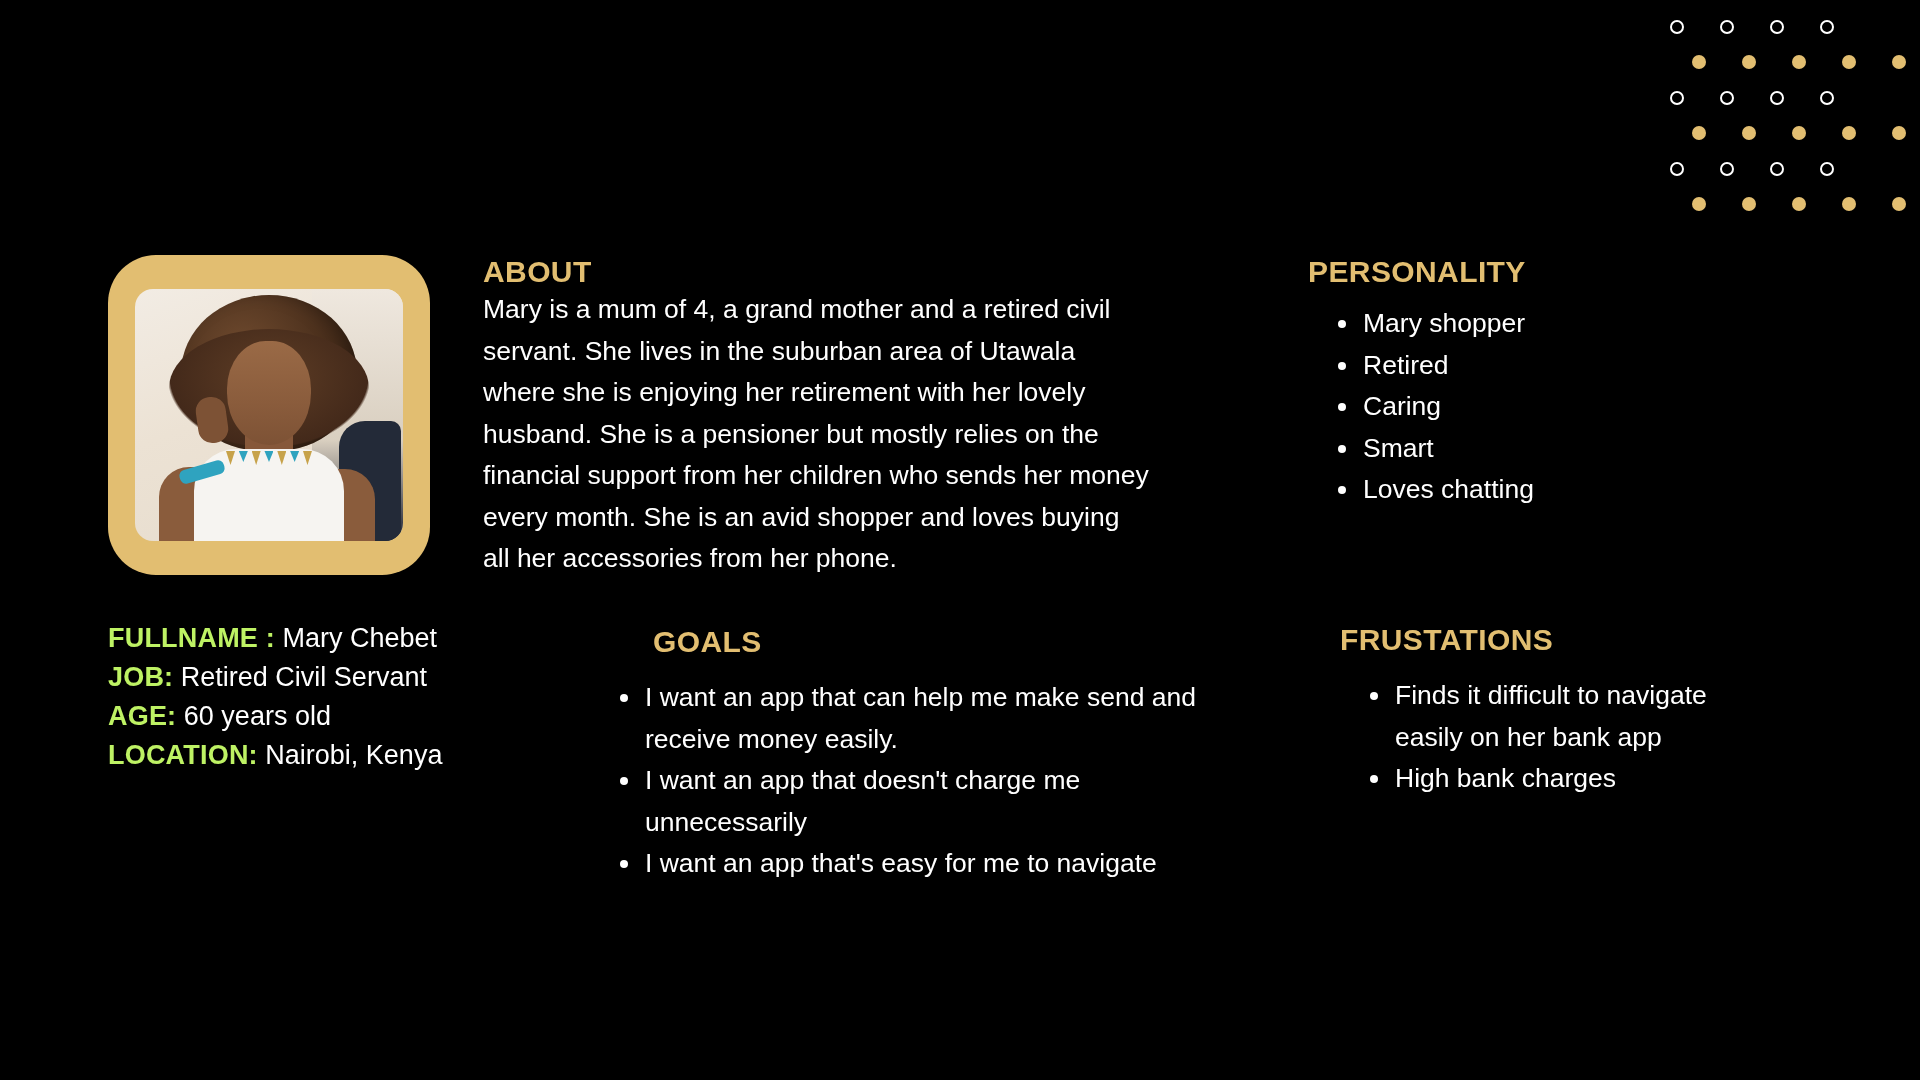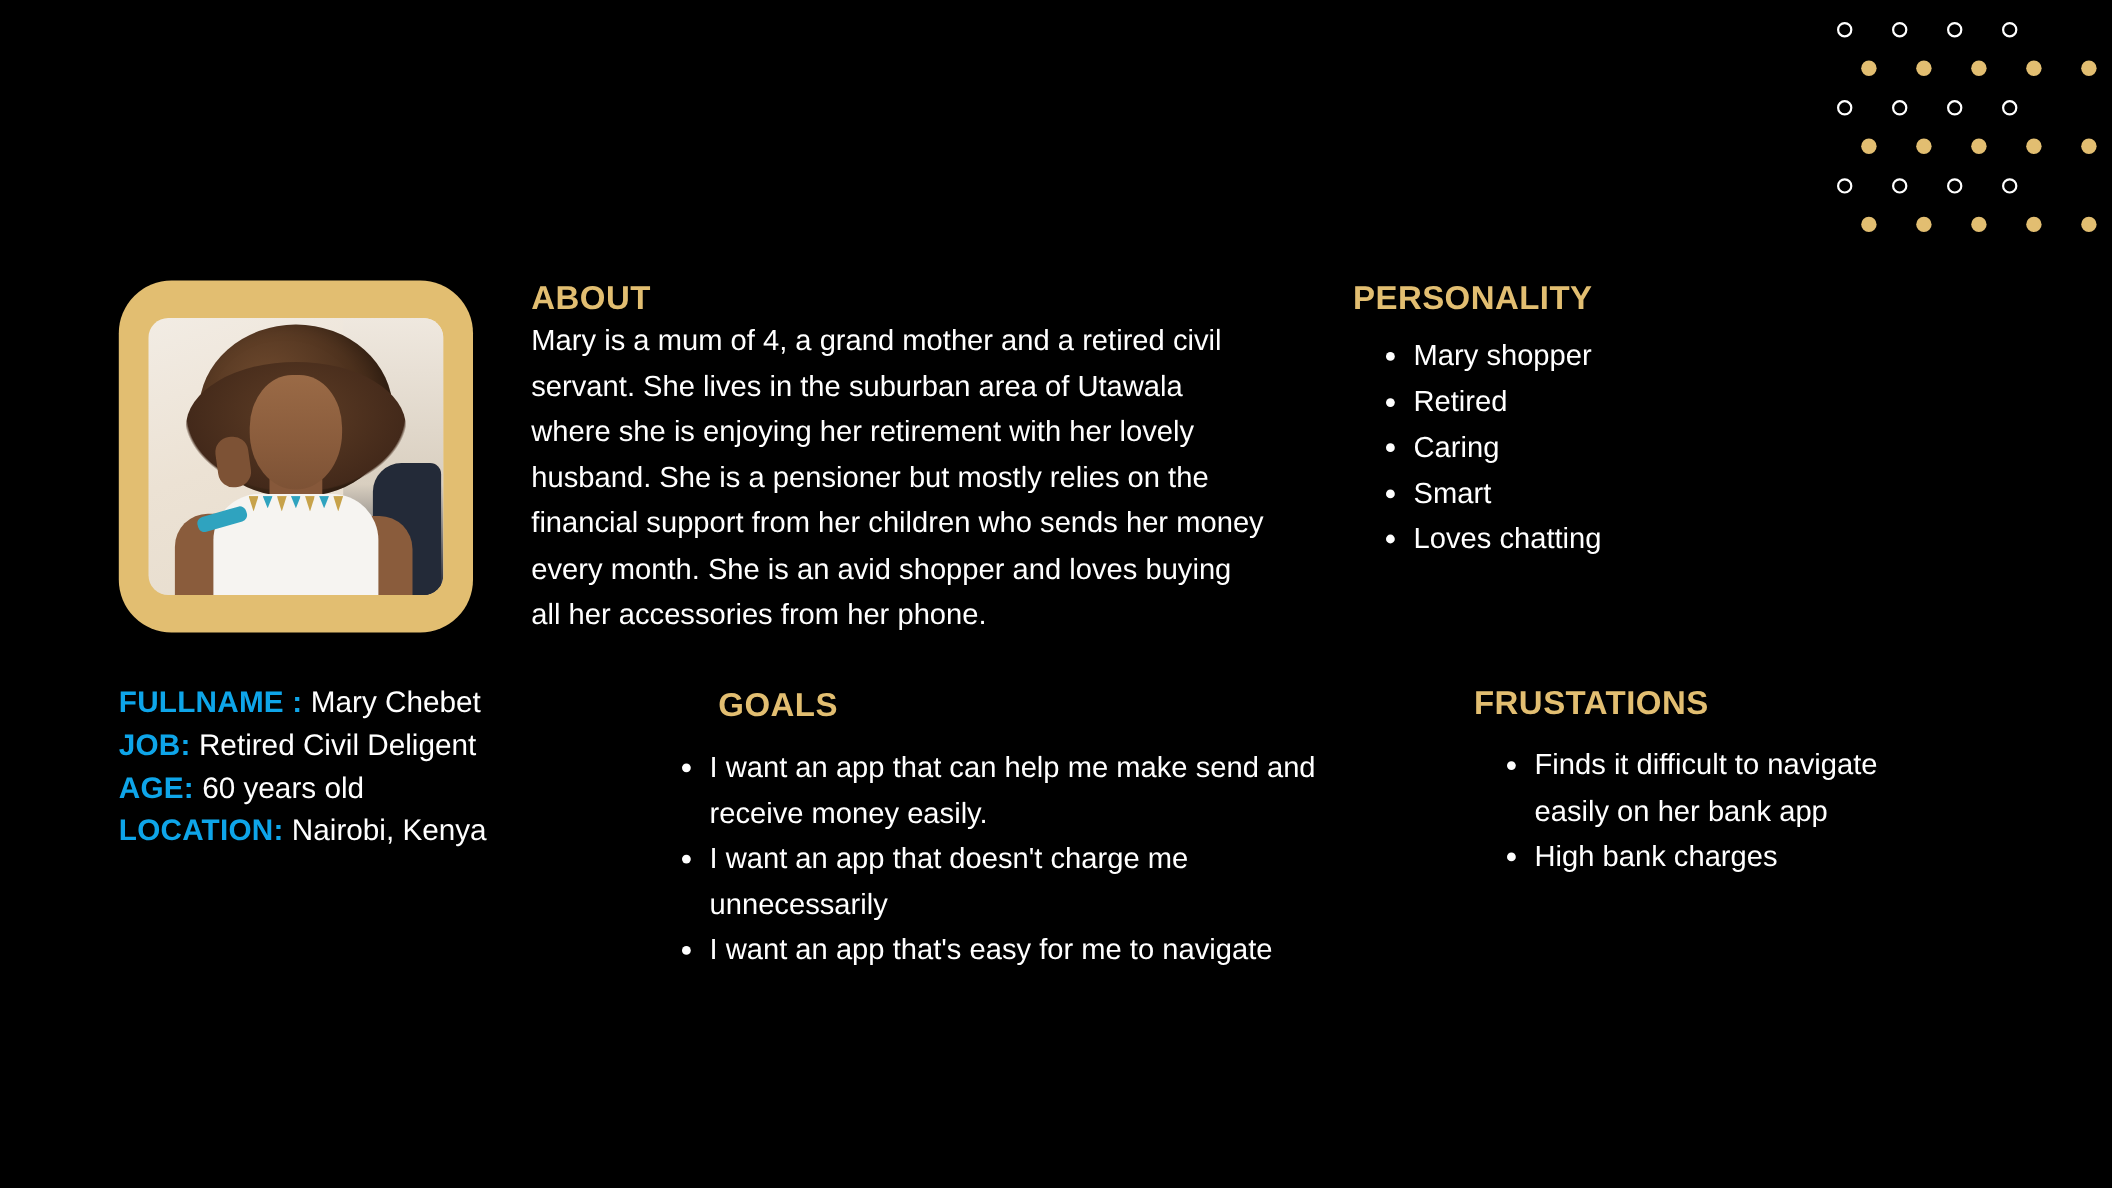--- a/index.html
+++ b/index.html
@@ -194,7 +194,7 @@
   
   .personality-block {
     position:absolute;
-    left:1230px; top:255px;
+    left:1308px; top:255px;
     width:460px;
   }
   .personality-block ul.bullets { margin-left:22px; margin-top:14px; }

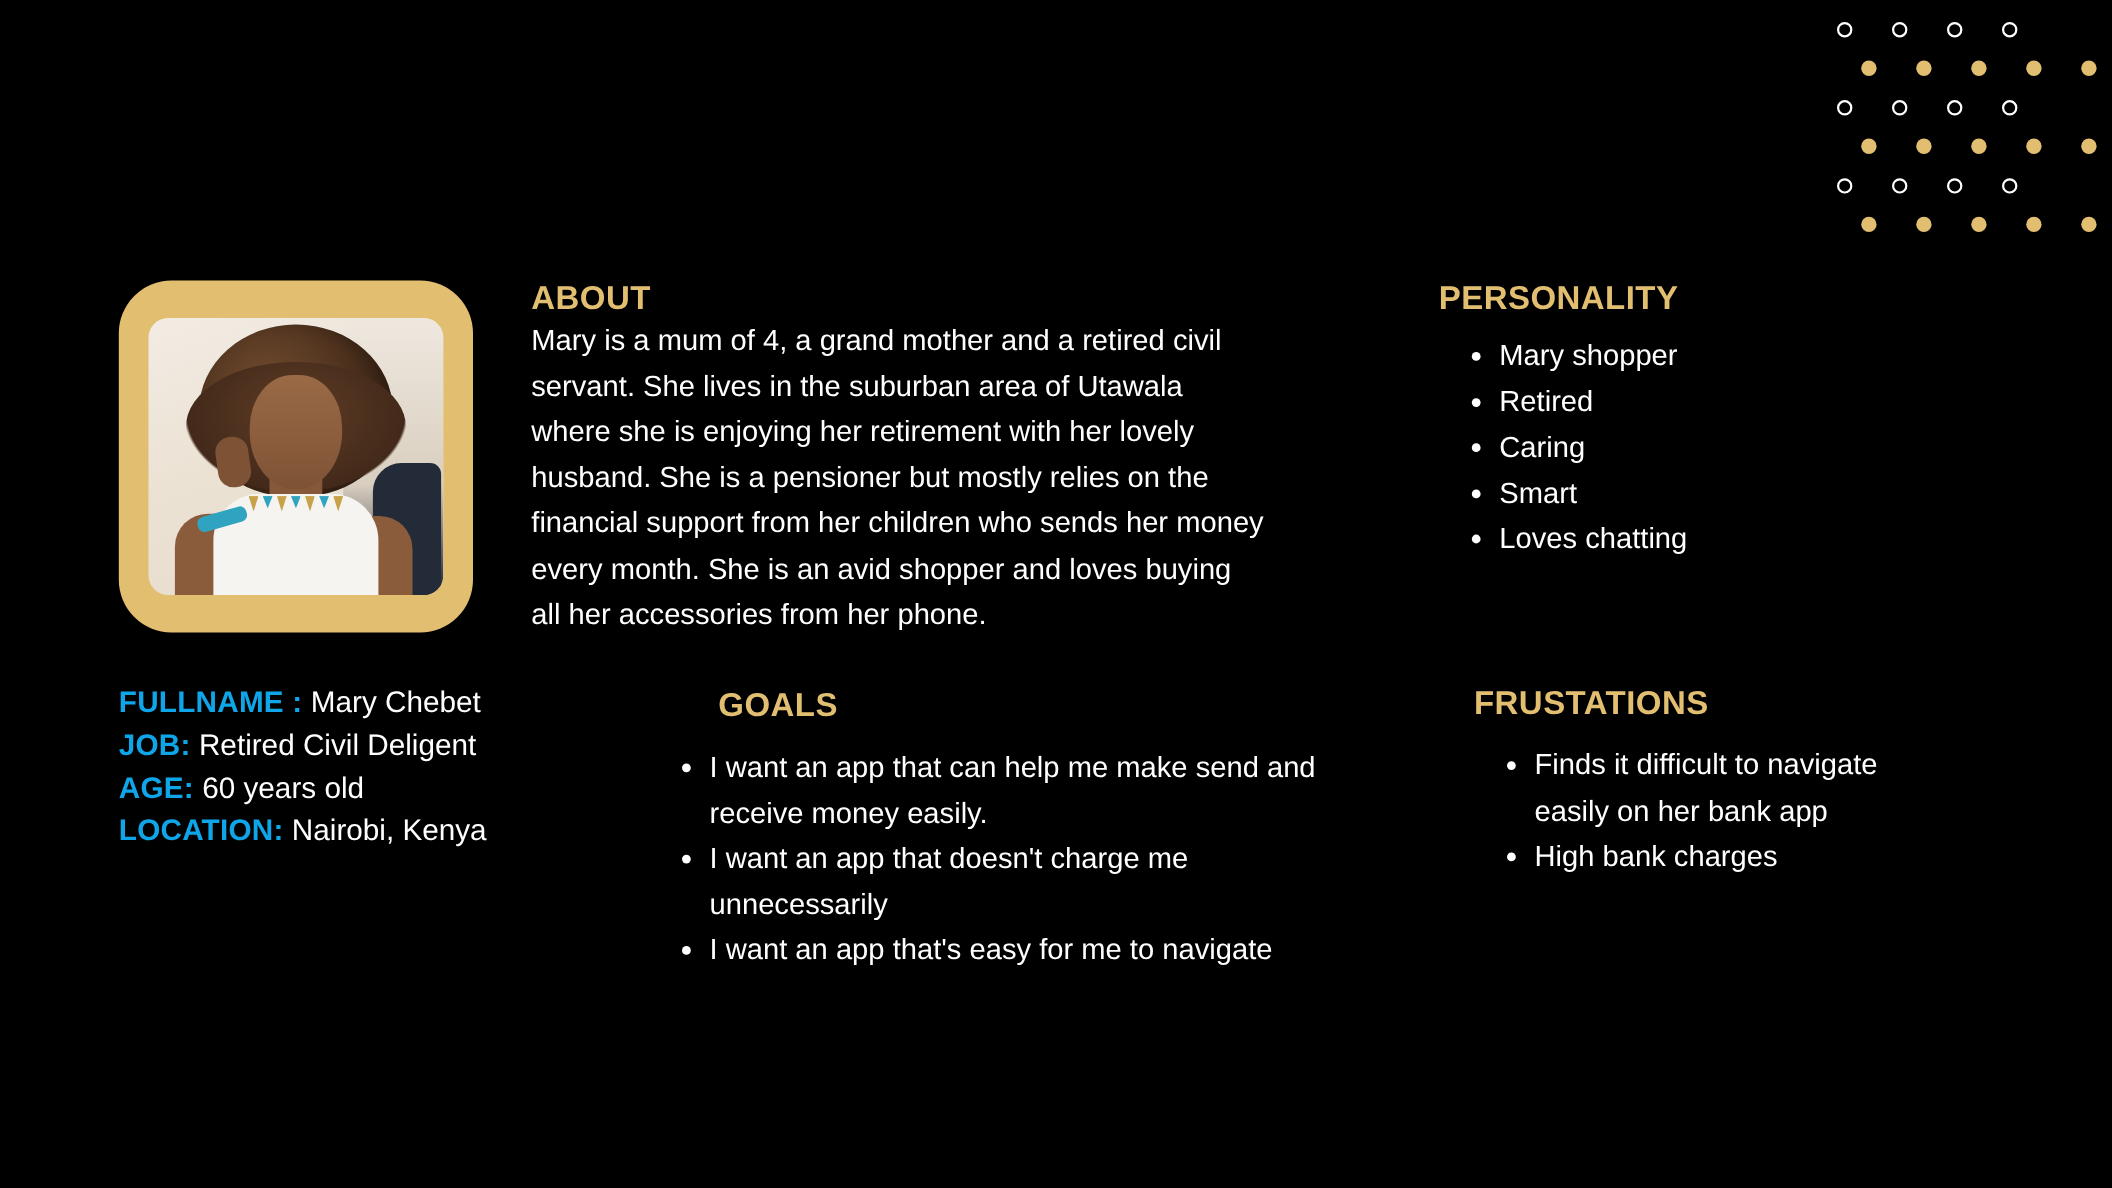--- a/index.html
+++ b/index.html
@@ -137,7 +137,7 @@
     white-space:nowrap;
   }
   .detail-label {
-    color:#0ea5e9;
+    color:#bef264;
     font-weight:bold;
     letter-spacing:.2px;
   }

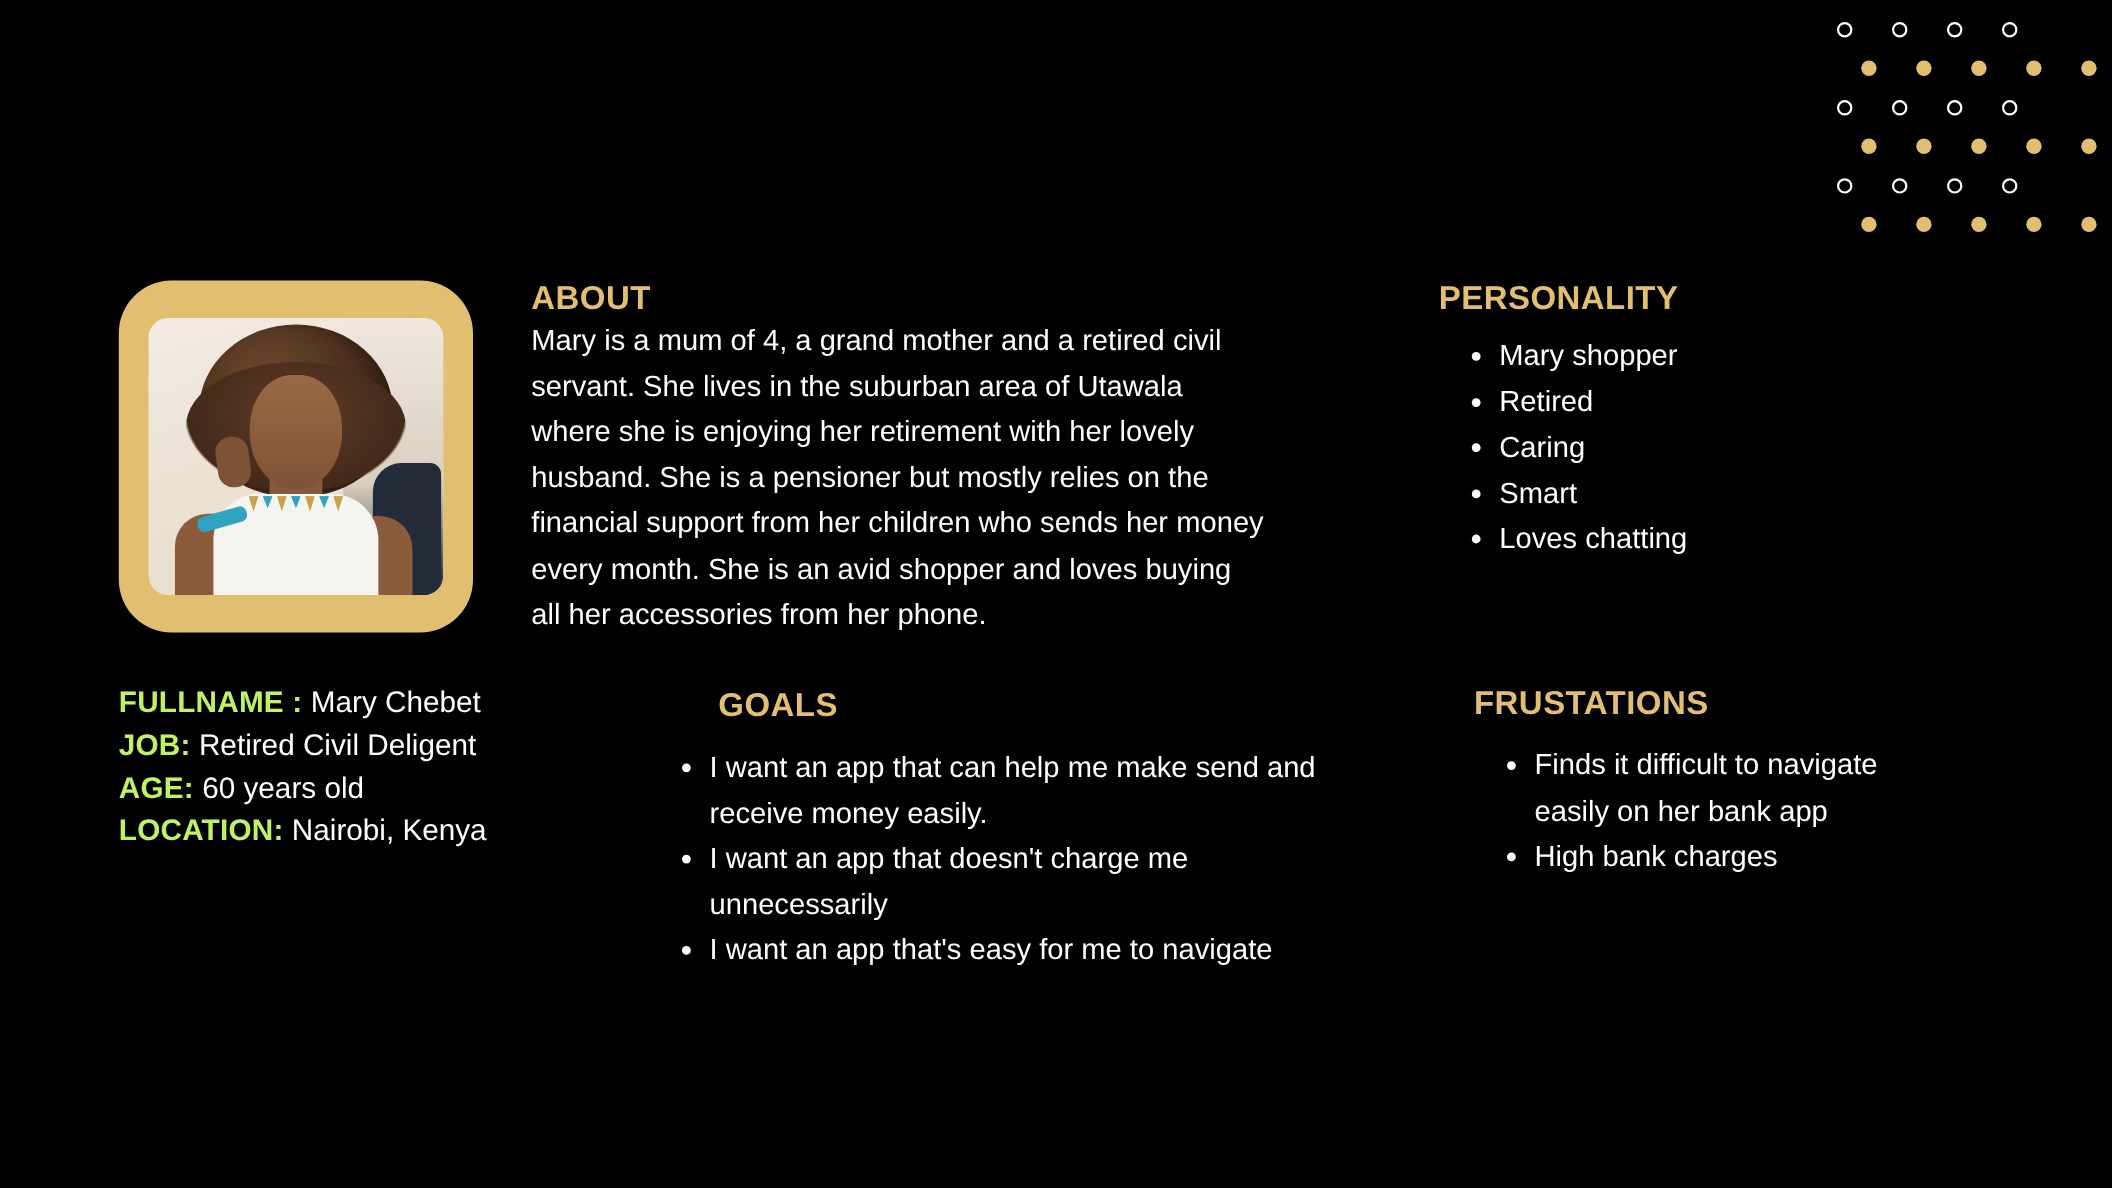--- a/index.html
+++ b/index.html
@@ -286,7 +286,7 @@
       </div>
       <div class="detail-row">
         <span class="detail-label">JOB:</span>
-        <span class="detail-value">Retired Civil Deligent</span>
+        <span class="detail-value">Retired Civil Servant</span>
       </div>
       <div class="detail-row">
         <span class="detail-label">AGE:</span>

